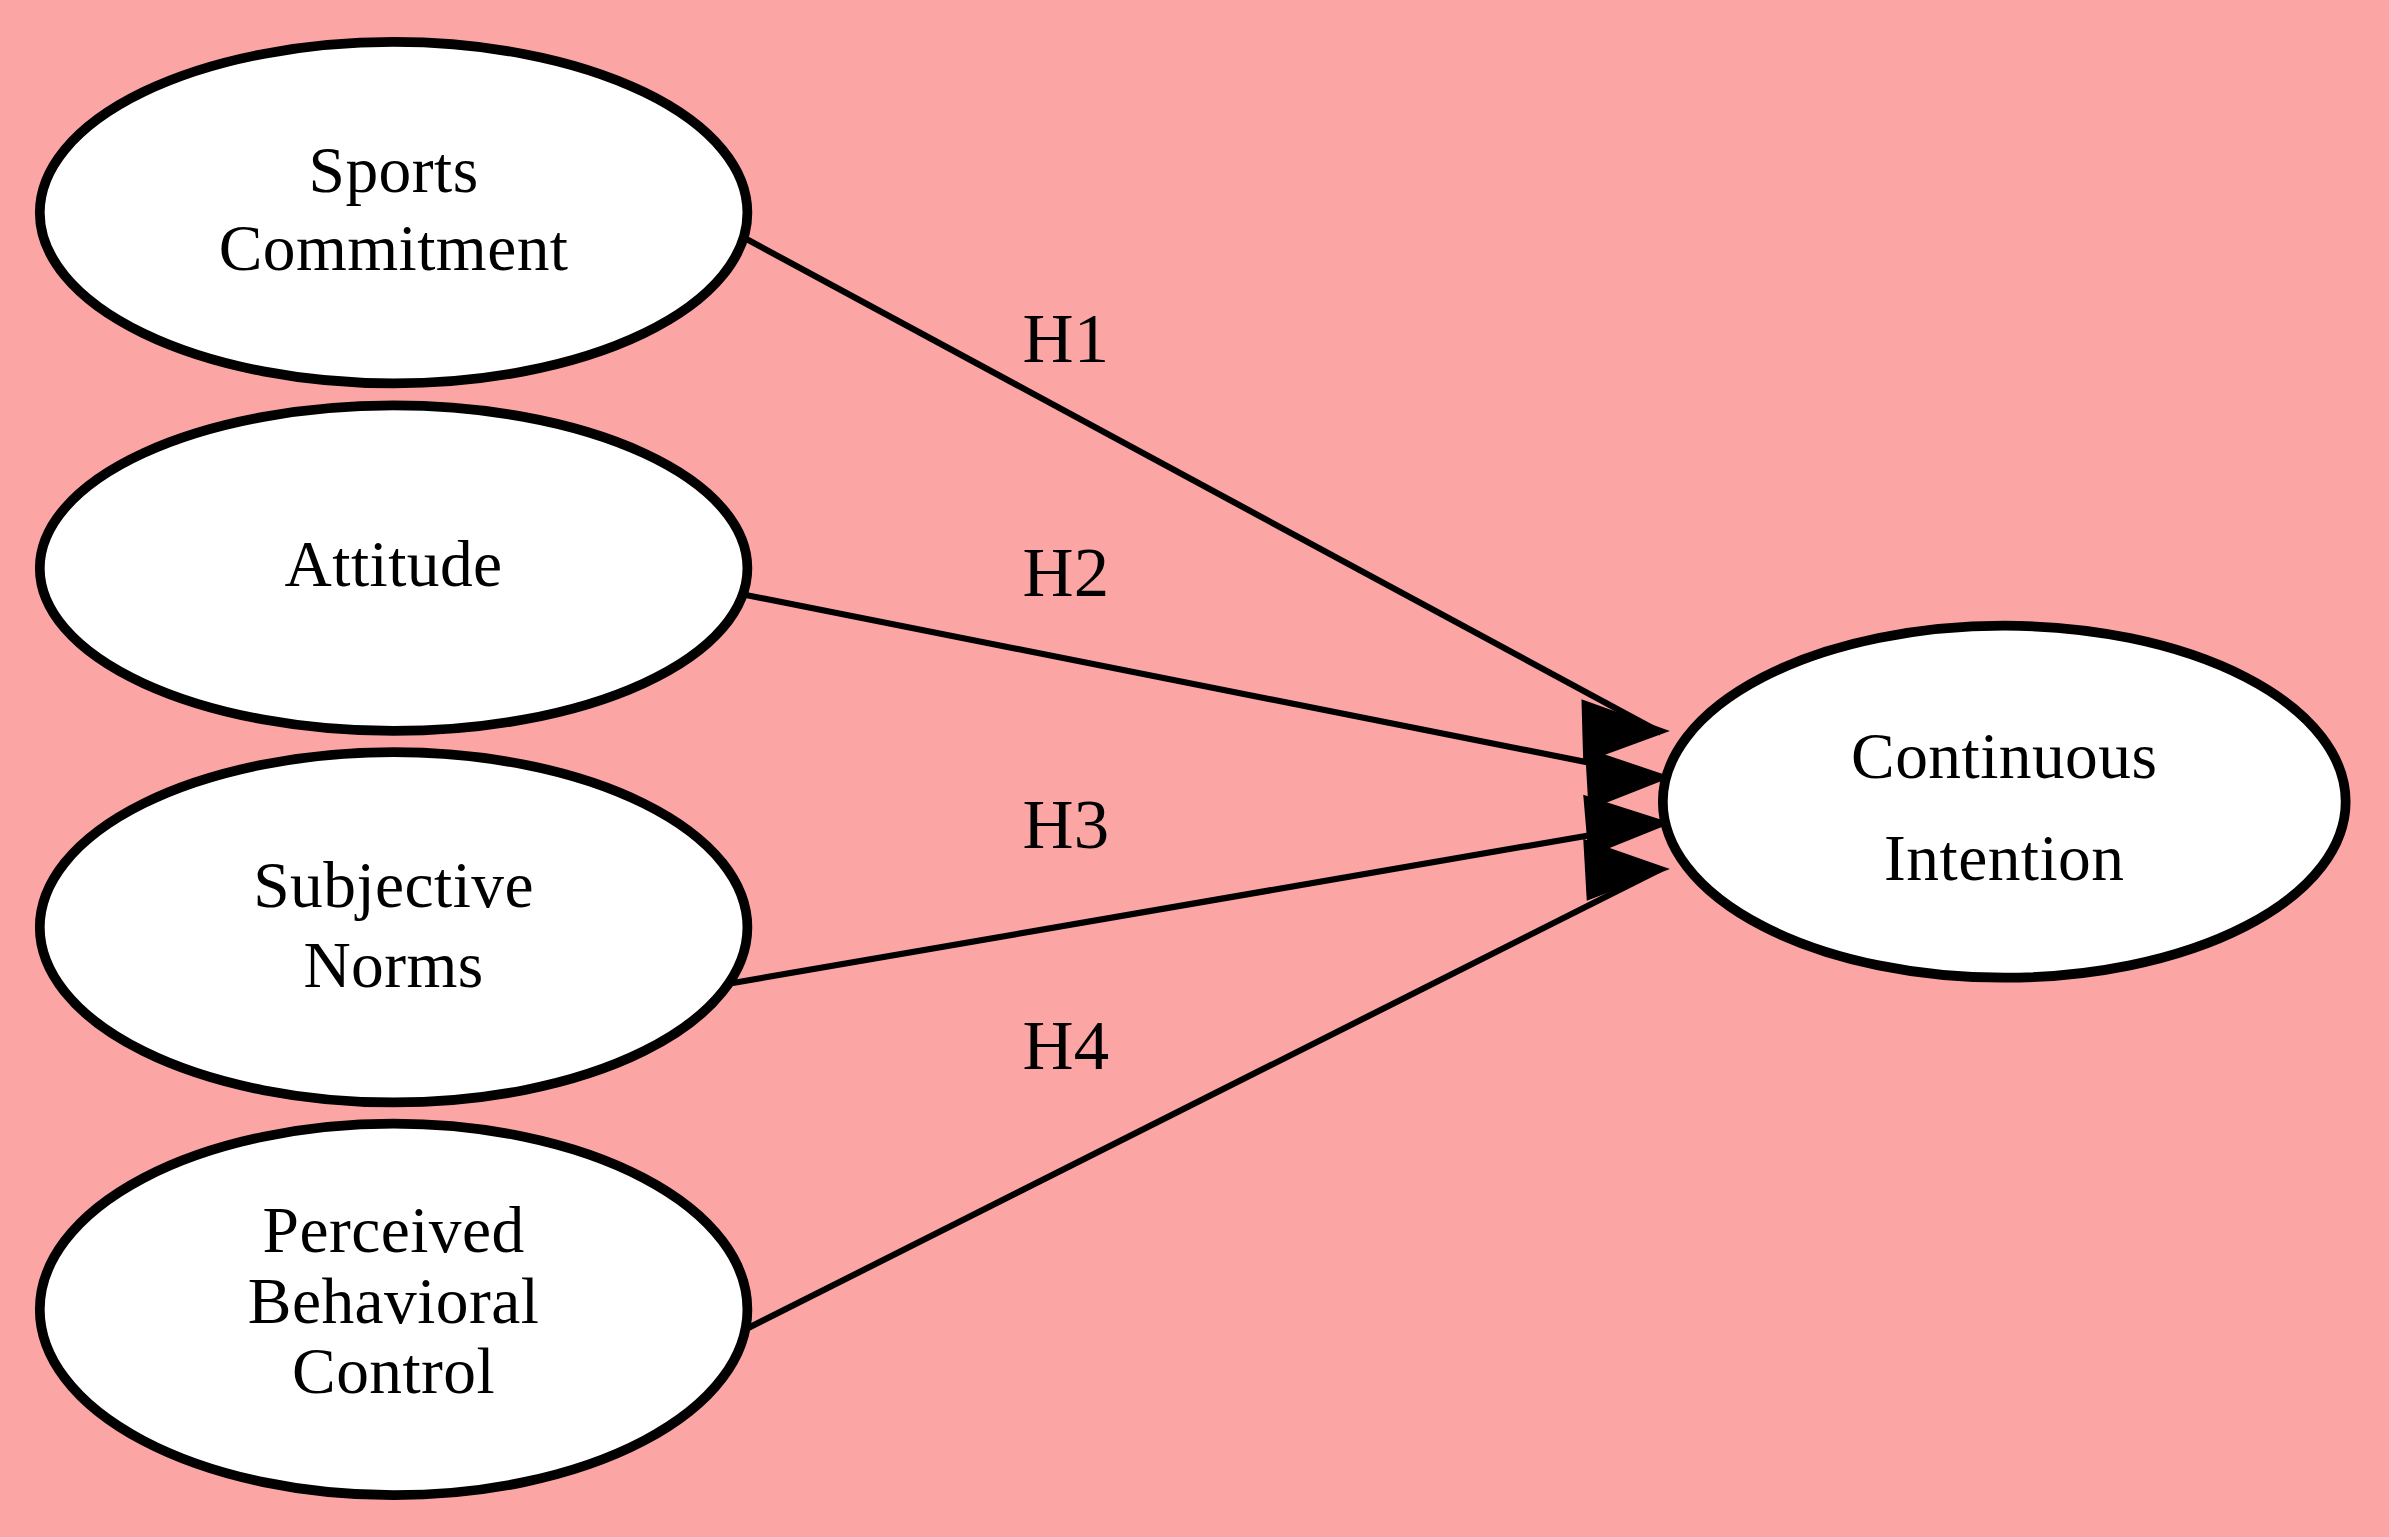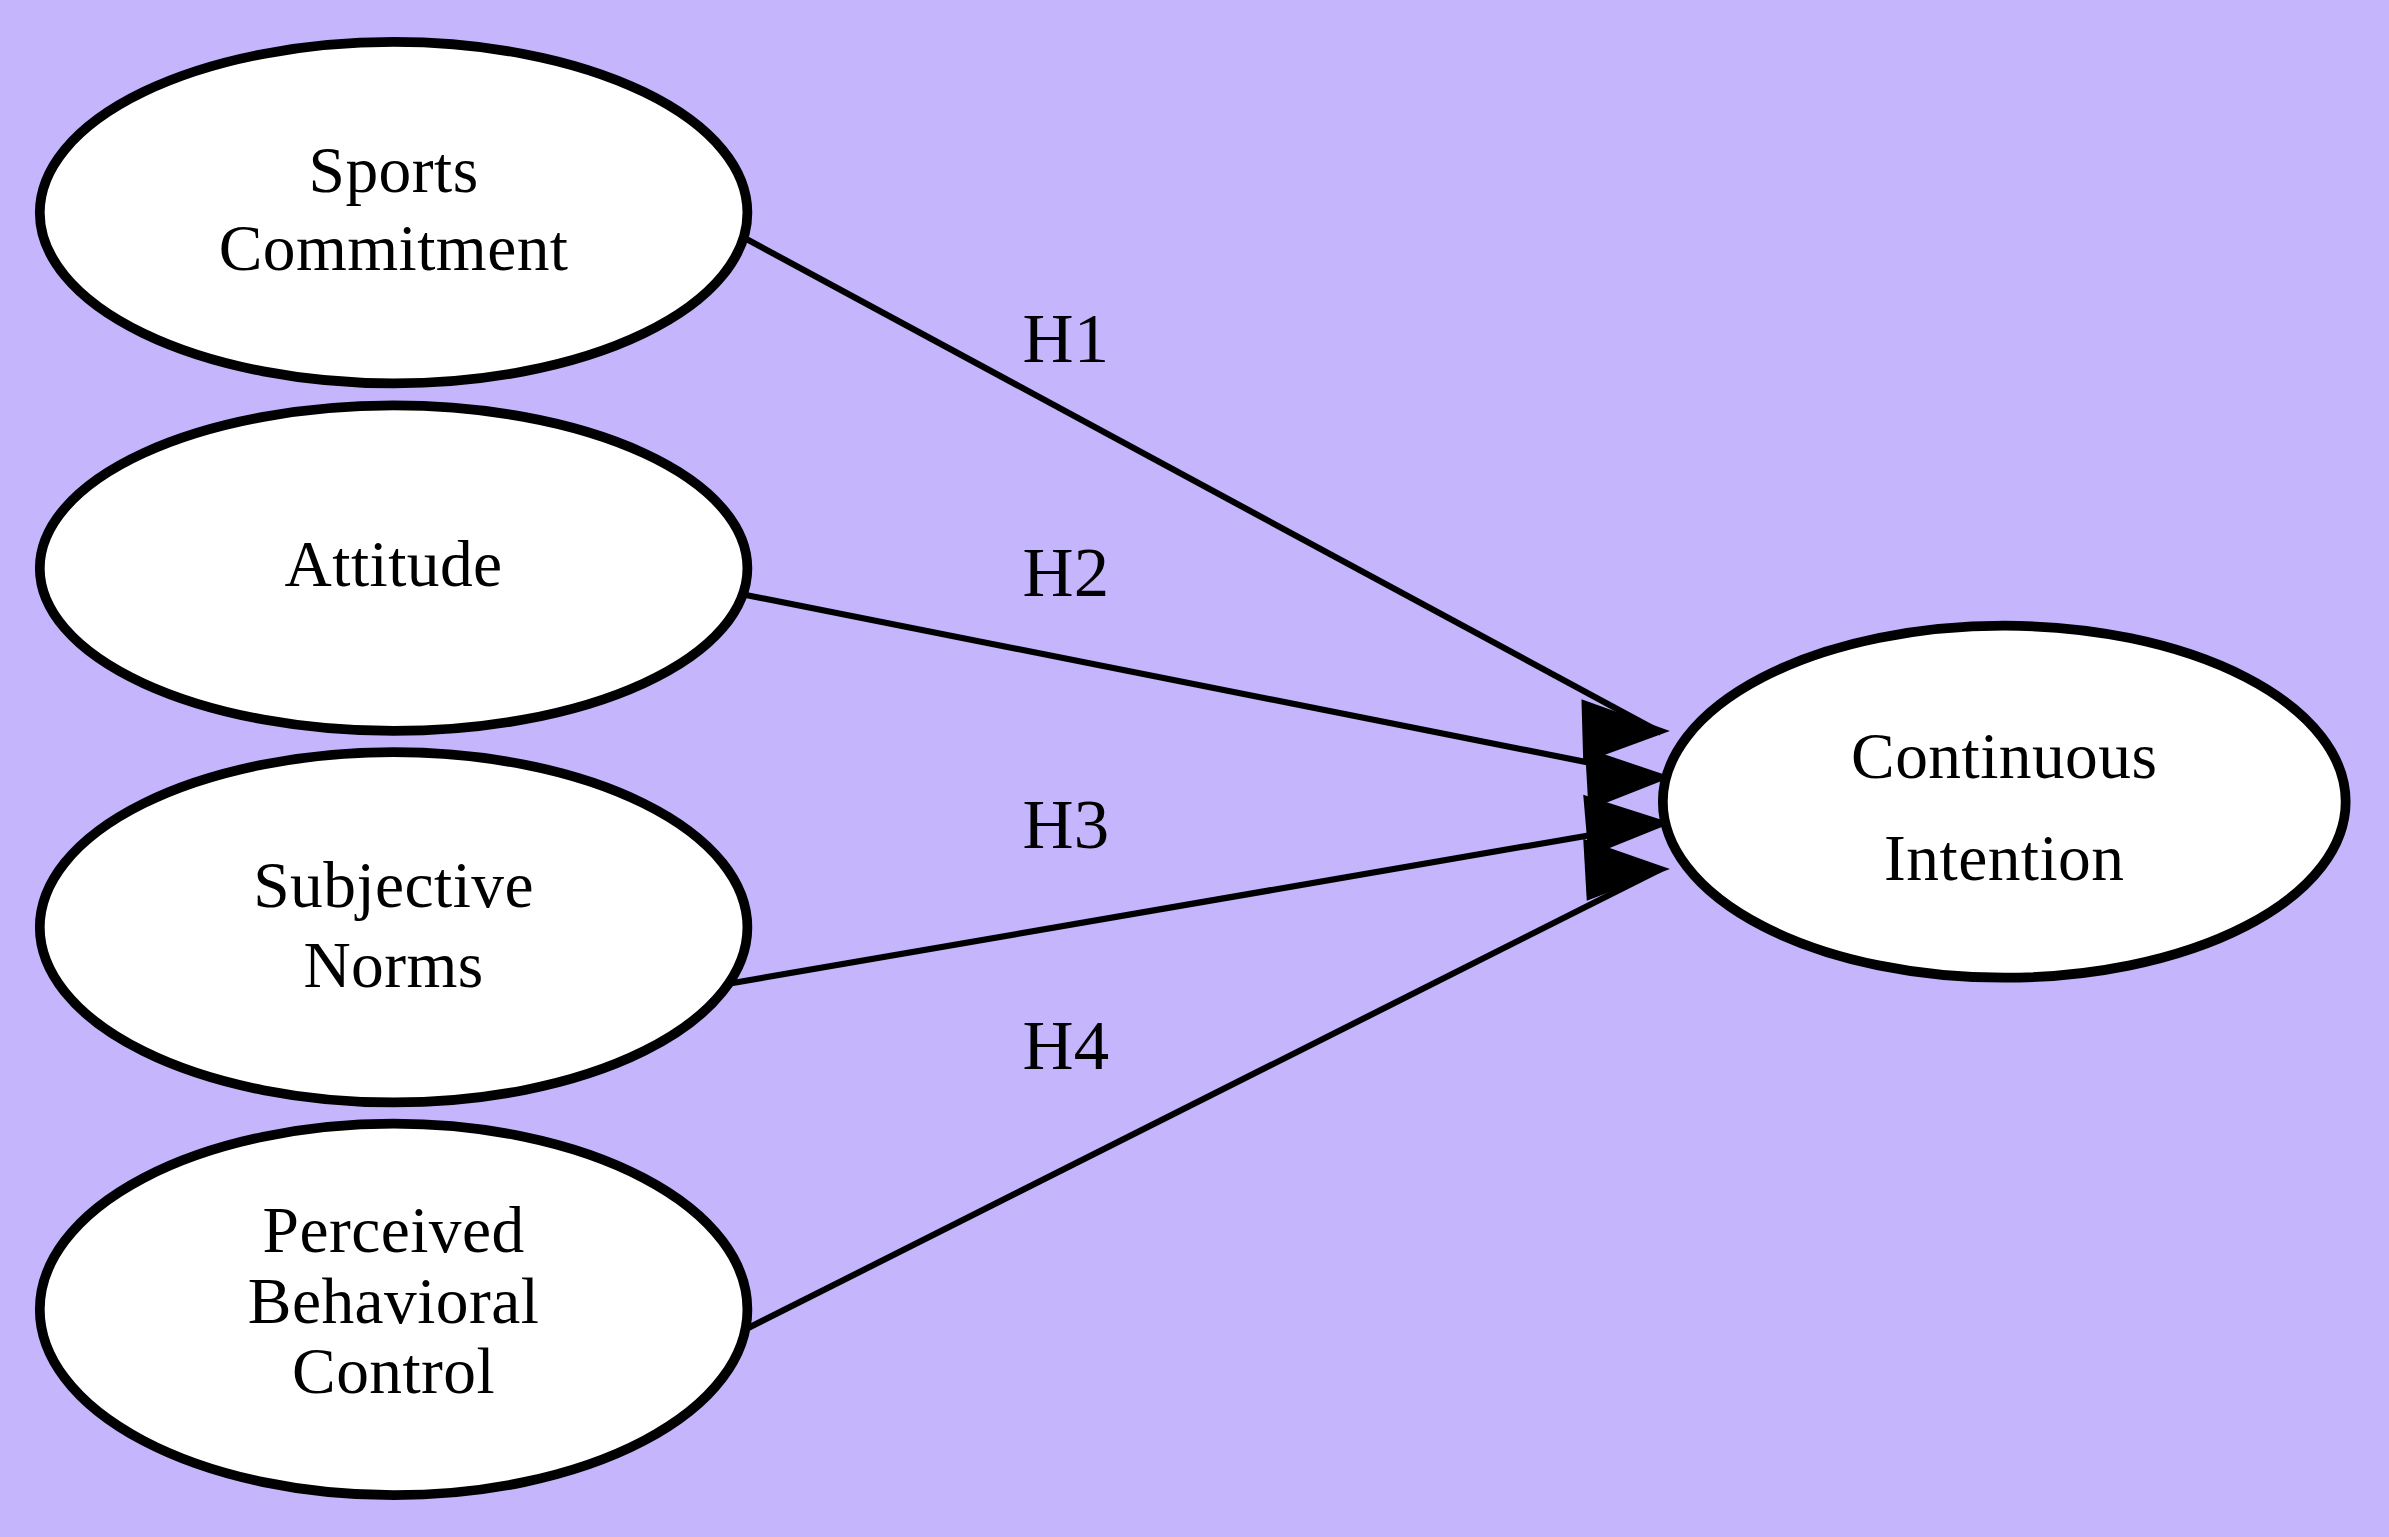--- a/index.html
+++ b/index.html
@@ -15,7 +15,7 @@
     position: relative;
     width: 2389px;
     height: 1538px;
-    background: #c4b5fd;
+    background: #fca5a5;
     overflow: hidden;
   }
   #model-svg {

